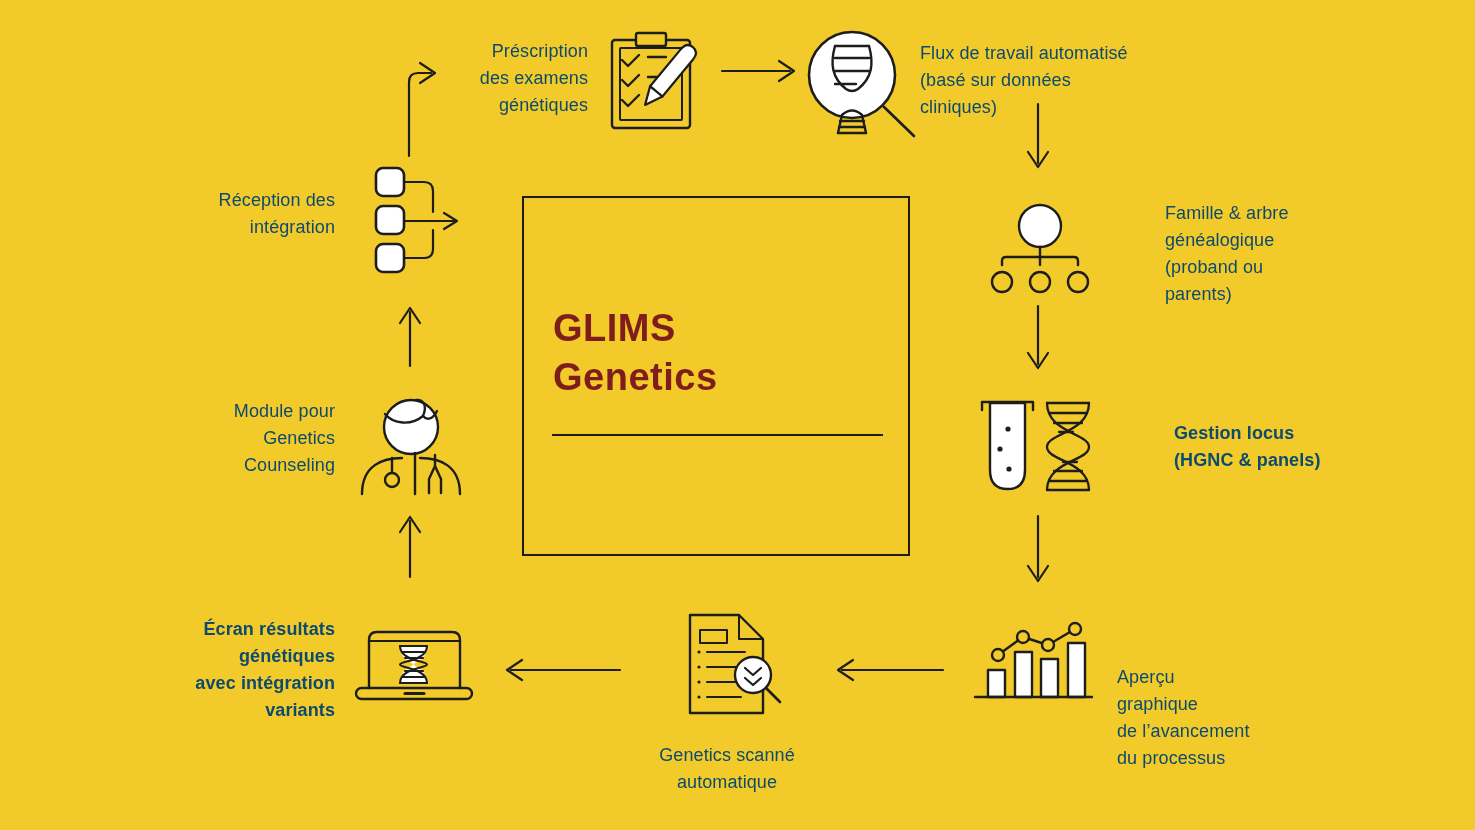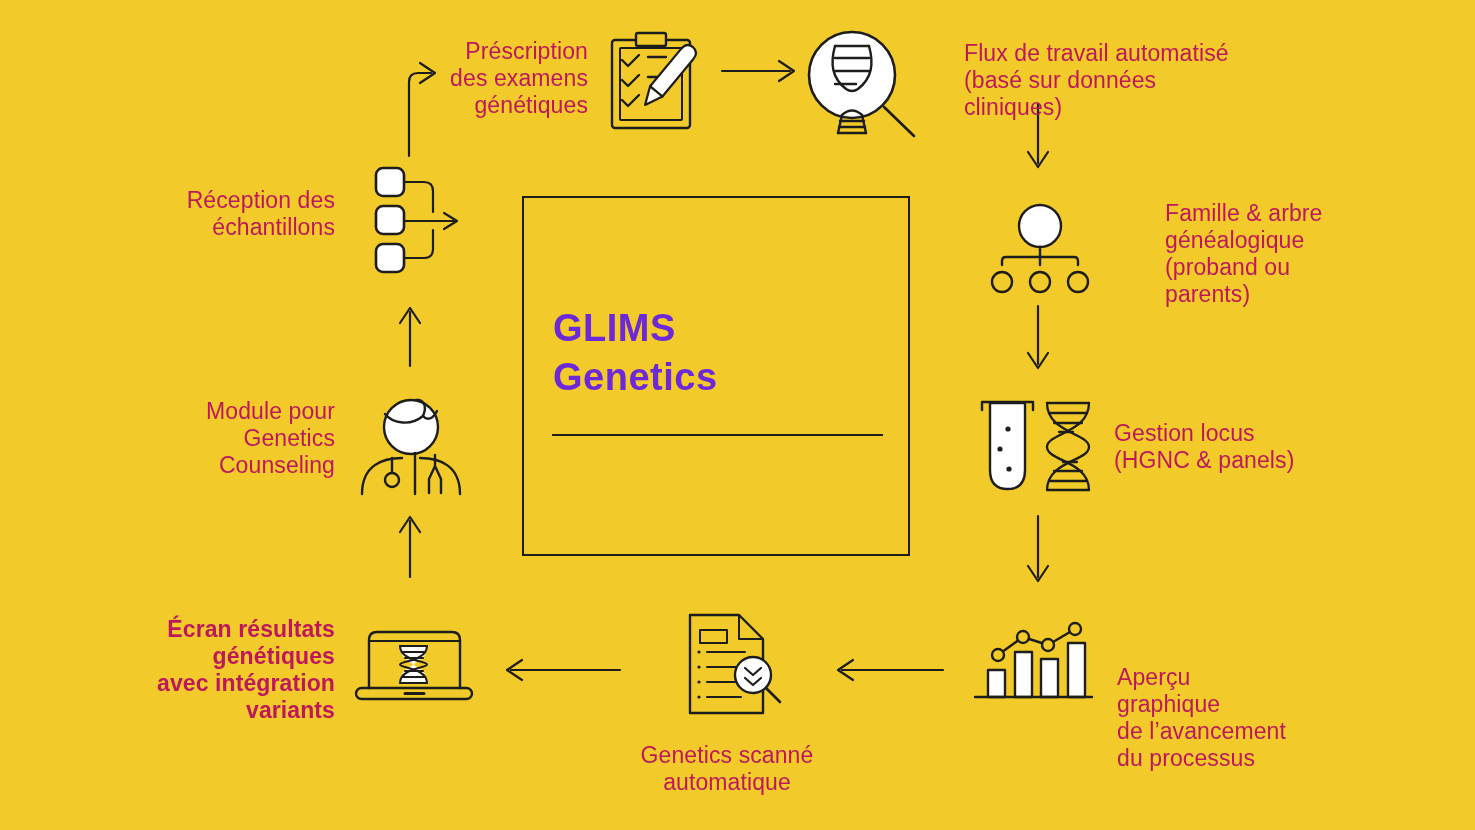--- a/index.html
+++ b/index.html
@@ -9,8 +9,8 @@
     font-family:"Liberation Sans",sans-serif;
   }
   .label{
-    position:absolute;font-size:23px;line-height:27px;
-    white-space:pre-line;color:#be185d;letter-spacing:.1px;font-weight:400;
+    position:absolute;font-size:18px;line-height:27px;
+    white-space:pre-line;color:#0c4a6e;letter-spacing:.1px;font-weight:400;
   }
   .right{text-align:right}
   .center{text-align:center}

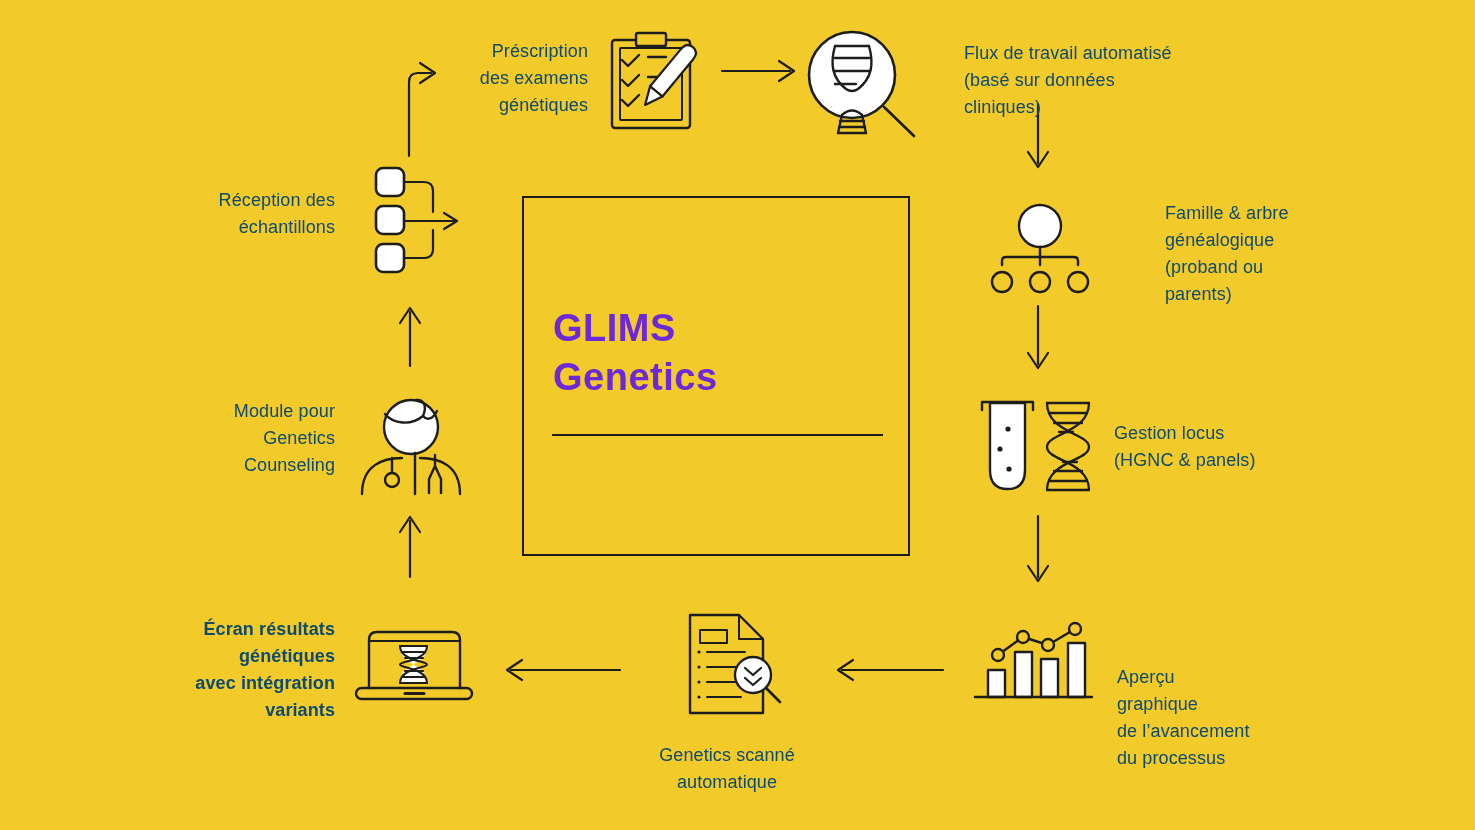--- a/index.html
+++ b/index.html
@@ -193,7 +193,7 @@
   <div class="label right" style="left:398px;  top:38px;  width:190px;">Préscription
 des examens
 génétiques</div>
-  <div class="label" style="left:920px;  top:40px;  width:285px;margin-left:44px;">Flux de travail automatisé
+  <div class="label" style="left:920px;  top:40px;  width:285px;">Flux de travail automatisé
 (basé sur données
 cliniques)</div>
   <div class="label" style="left:1117px; top:200px; width:230px;margin-left:48px;">Famille &amp; arbre

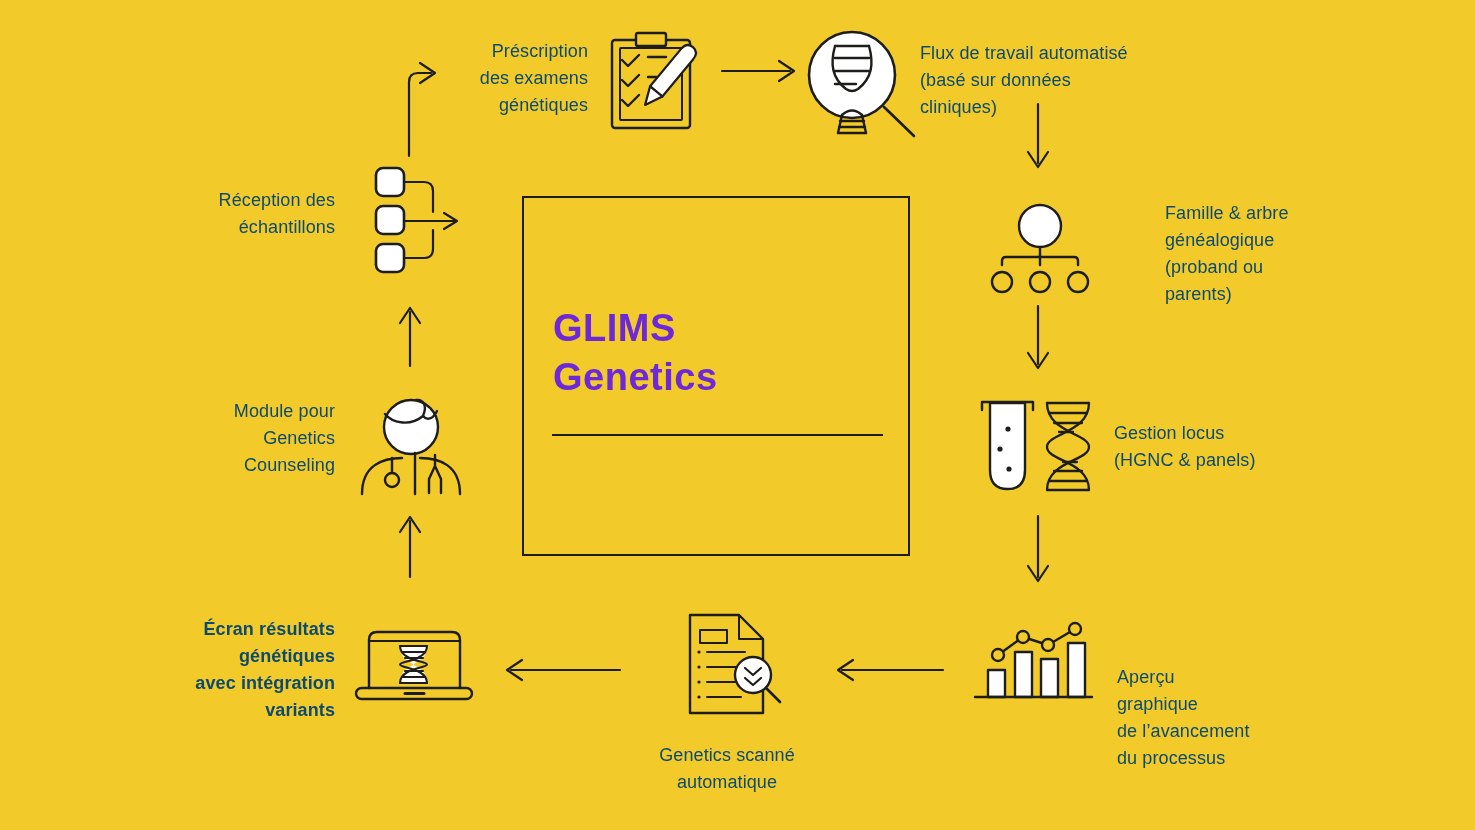--- a/index.html
+++ b/index.html
@@ -216,7 +216,7 @@
 Genetics
 Counseling</div>
   <div class="label right" style="left:135px;  top:187px; width:200px;">Réception des
-échantillons</div>
+intégration</div>
 
 </div>
 

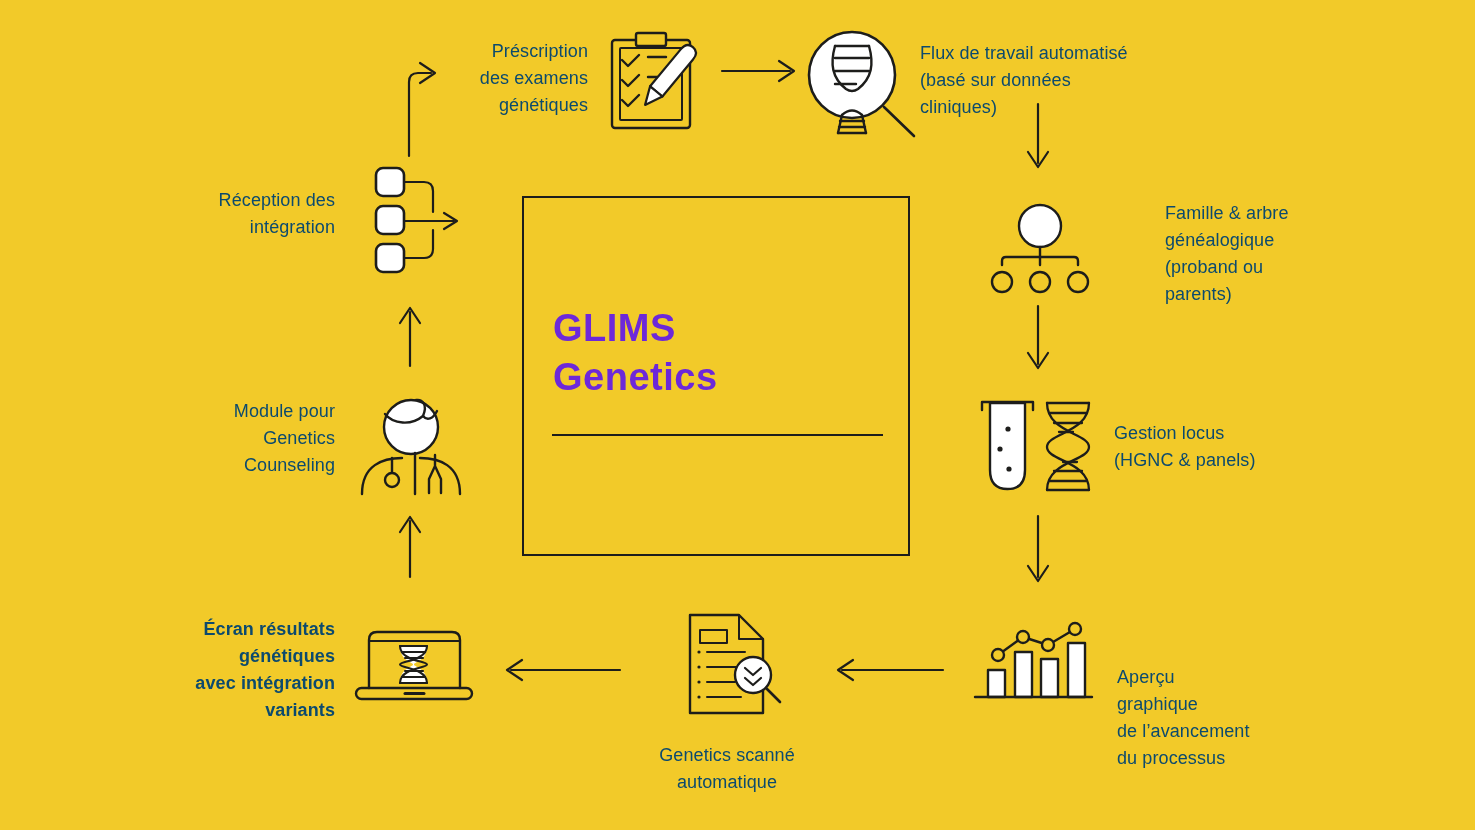--- a/index.html
+++ b/index.html
@@ -21,7 +21,7 @@
   .center-title{
     position:absolute;left:29px;top:106px;
     font-size:38px;line-height:49px;font-weight:700;
-    letter-spacing:.5px;white-space:pre-line;color:#6d28d9;
+    letter-spacing:.5px;white-space:pre-line;color:#7f1d1d;
   }
   .center-rule{
     position:absolute;left:28px;top:236px;width:331px;height:2px;

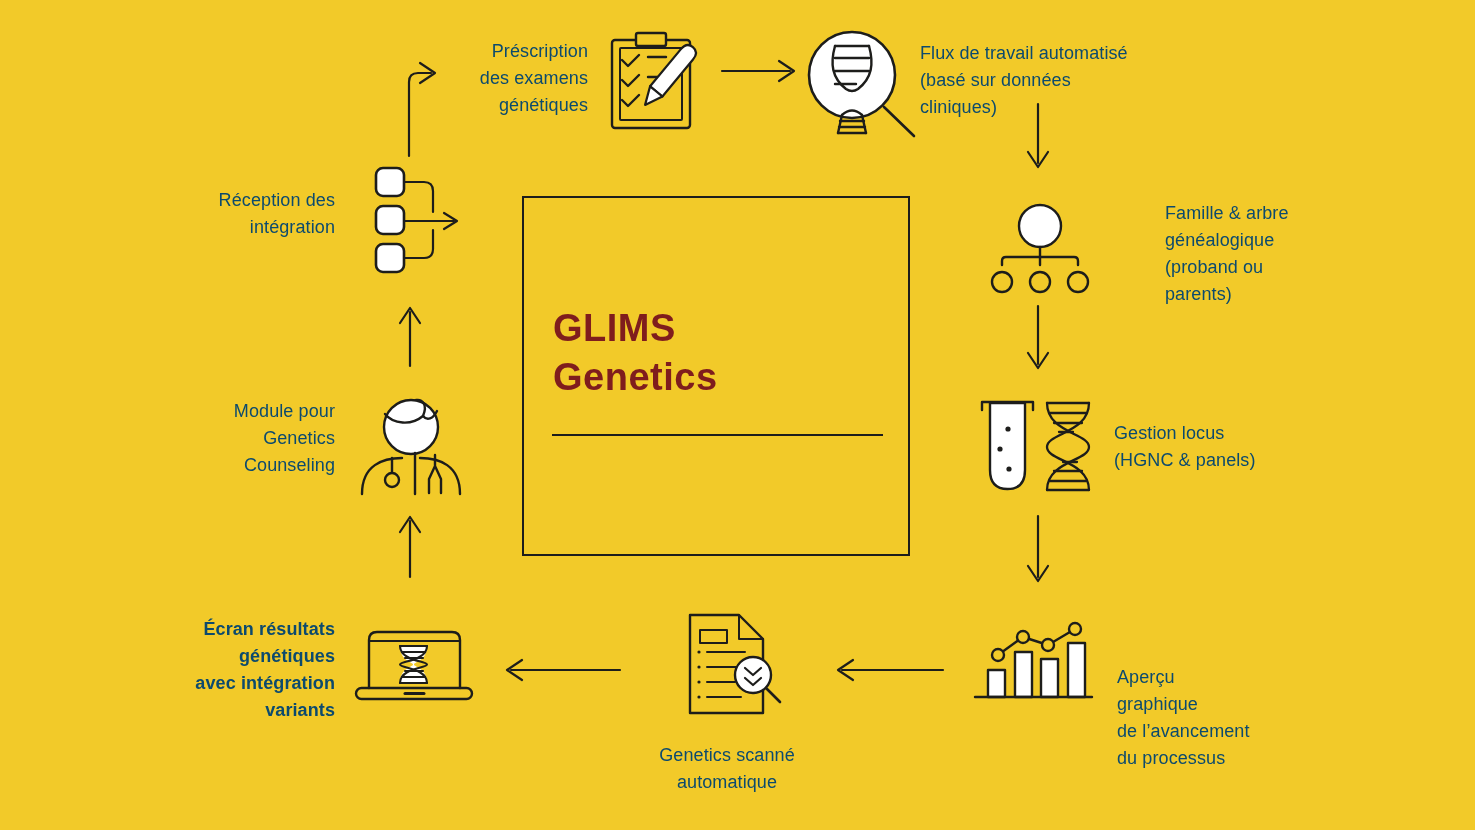--- a/index.html
+++ b/index.html
@@ -200,7 +200,7 @@
 généalogique
 (proband ou
 parents)</div>
-  <div class="label" style="left:1114px; top:420px; width:230px;">Gestion locus
+  <div class="label" style="left:1174px; top:420px; width:230px;font-weight:bold;">Gestion locus
 (HGNC &amp; panels)</div>
   <div class="label" style="left:1117px; top:616px; width:230px;margin-top:48px;">Aperçu
 graphique

